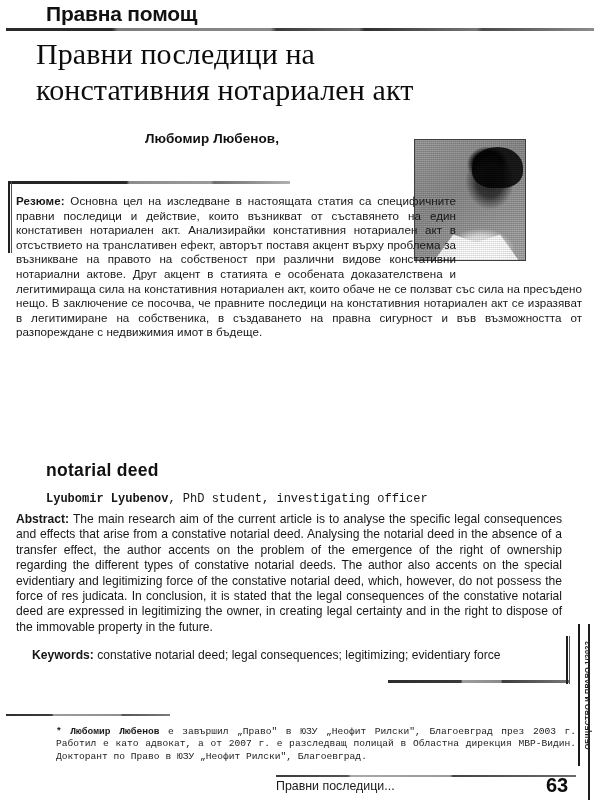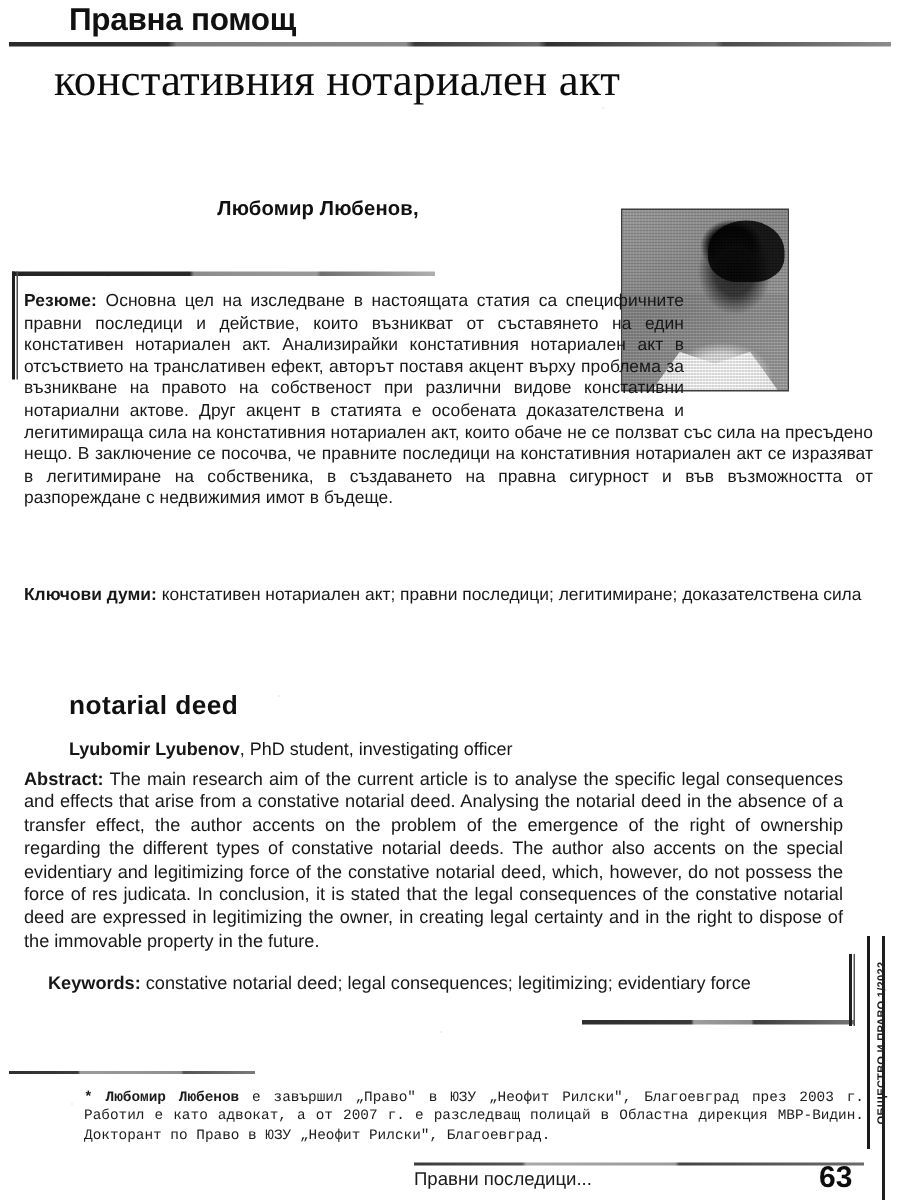--- a/index.html
+++ b/index.html
@@ -344,6 +344,7 @@
   <div class="rule-top"></div>
 
   <div class="article-title">
+    <span class="l1">Правни последици на</span>
     <span class="l2">констативния нотариален акт</span>
   </div>
 

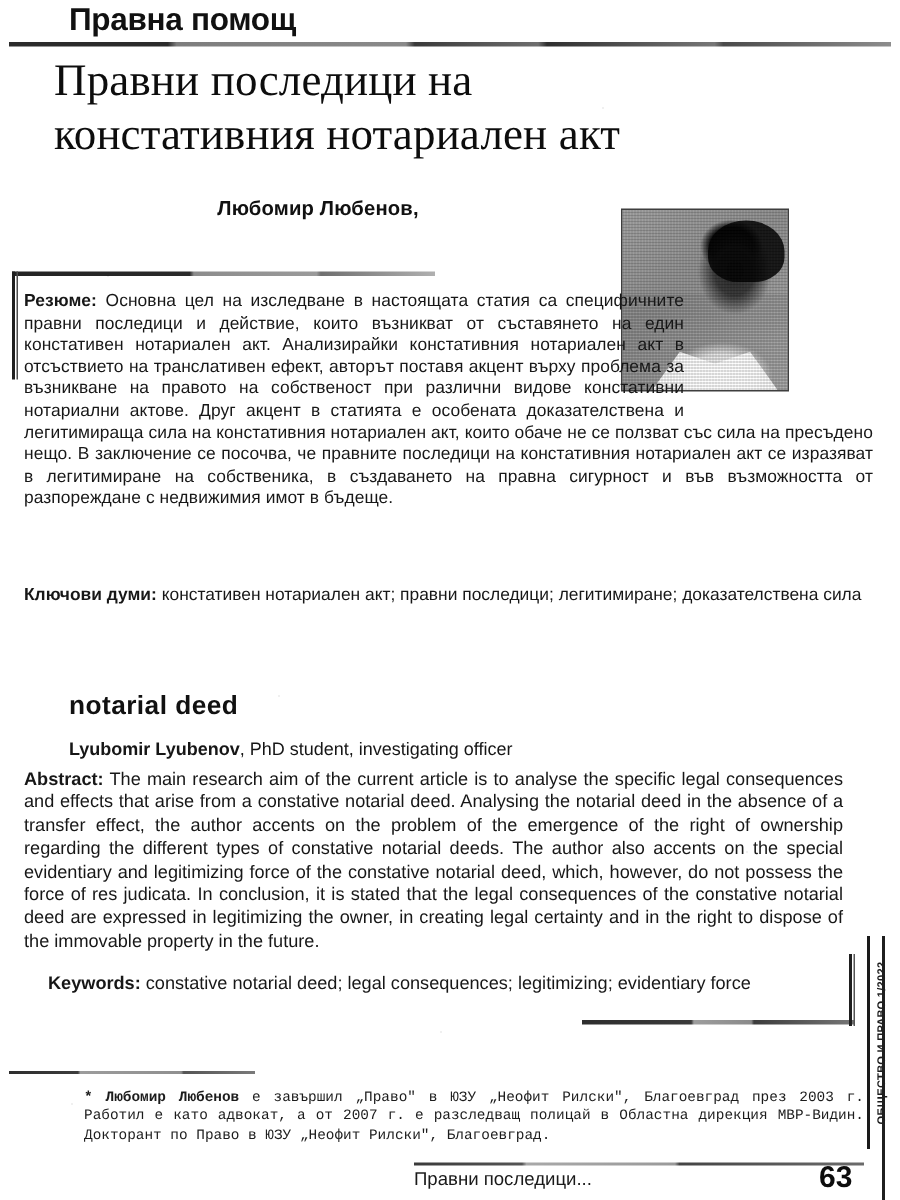--- a/index.html
+++ b/index.html
@@ -368,9 +368,6 @@
     </p>
   </div>
 
-  <div class="kw-bg">
-    <b>Ключови думи:</b><span> констативен нотариален акт; правни последици; легитимиране; доказателствена сила</span>
-  </div>
 
   <div class="en-title">
     <br>

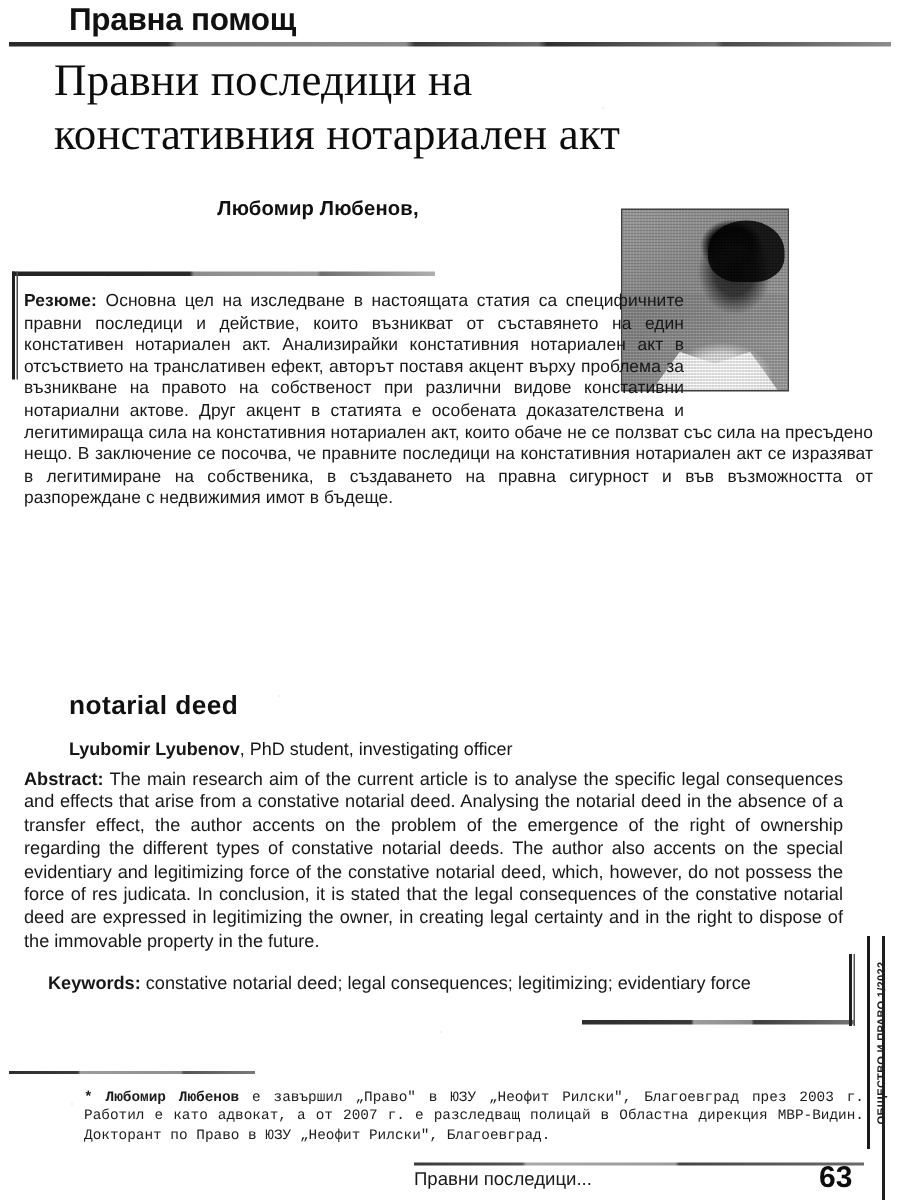--- a/index.html
+++ b/index.html
@@ -192,6 +192,7 @@
     width: 500px;
     font-size: 12px;
     color: #161616;
+    font-family: Liberation Mono, monospace;
   }
   .en-byline b { font-weight: bold; }
 

